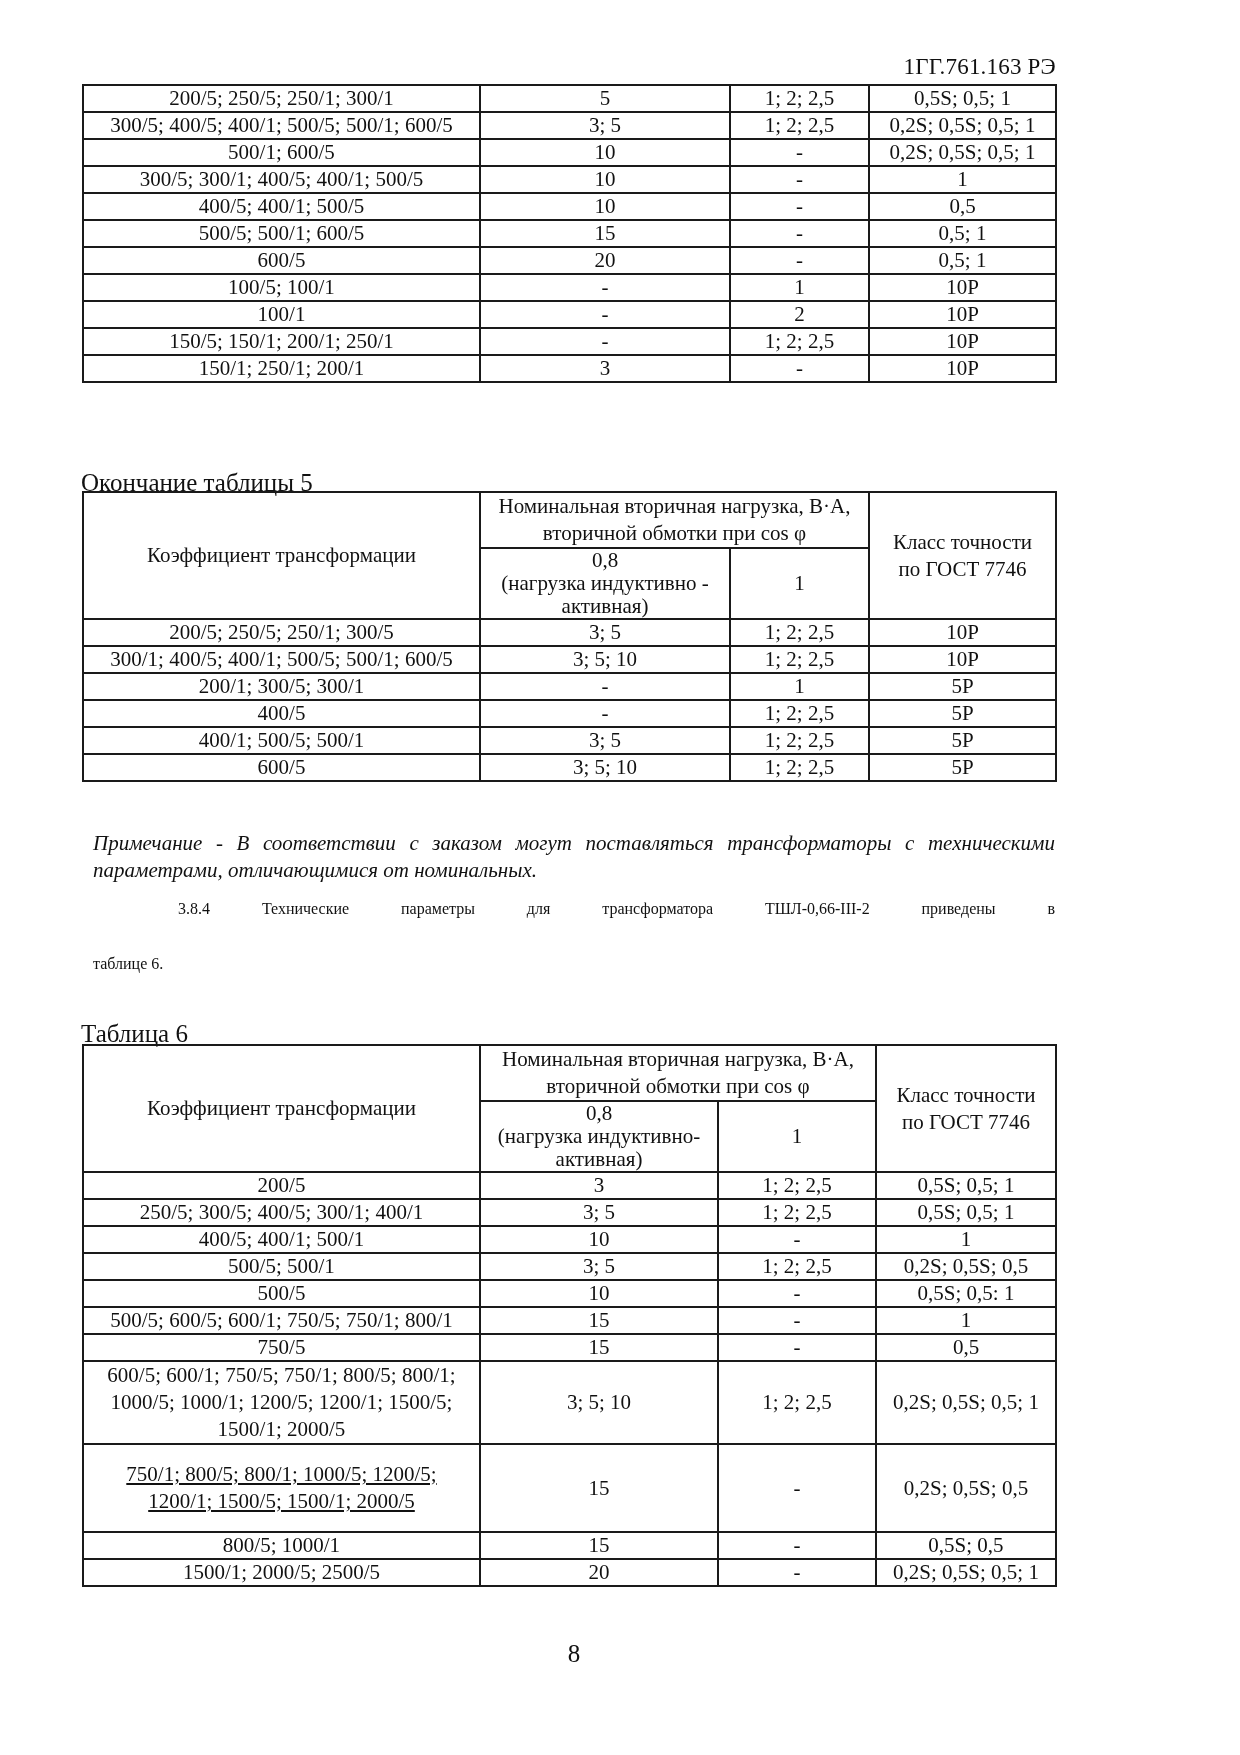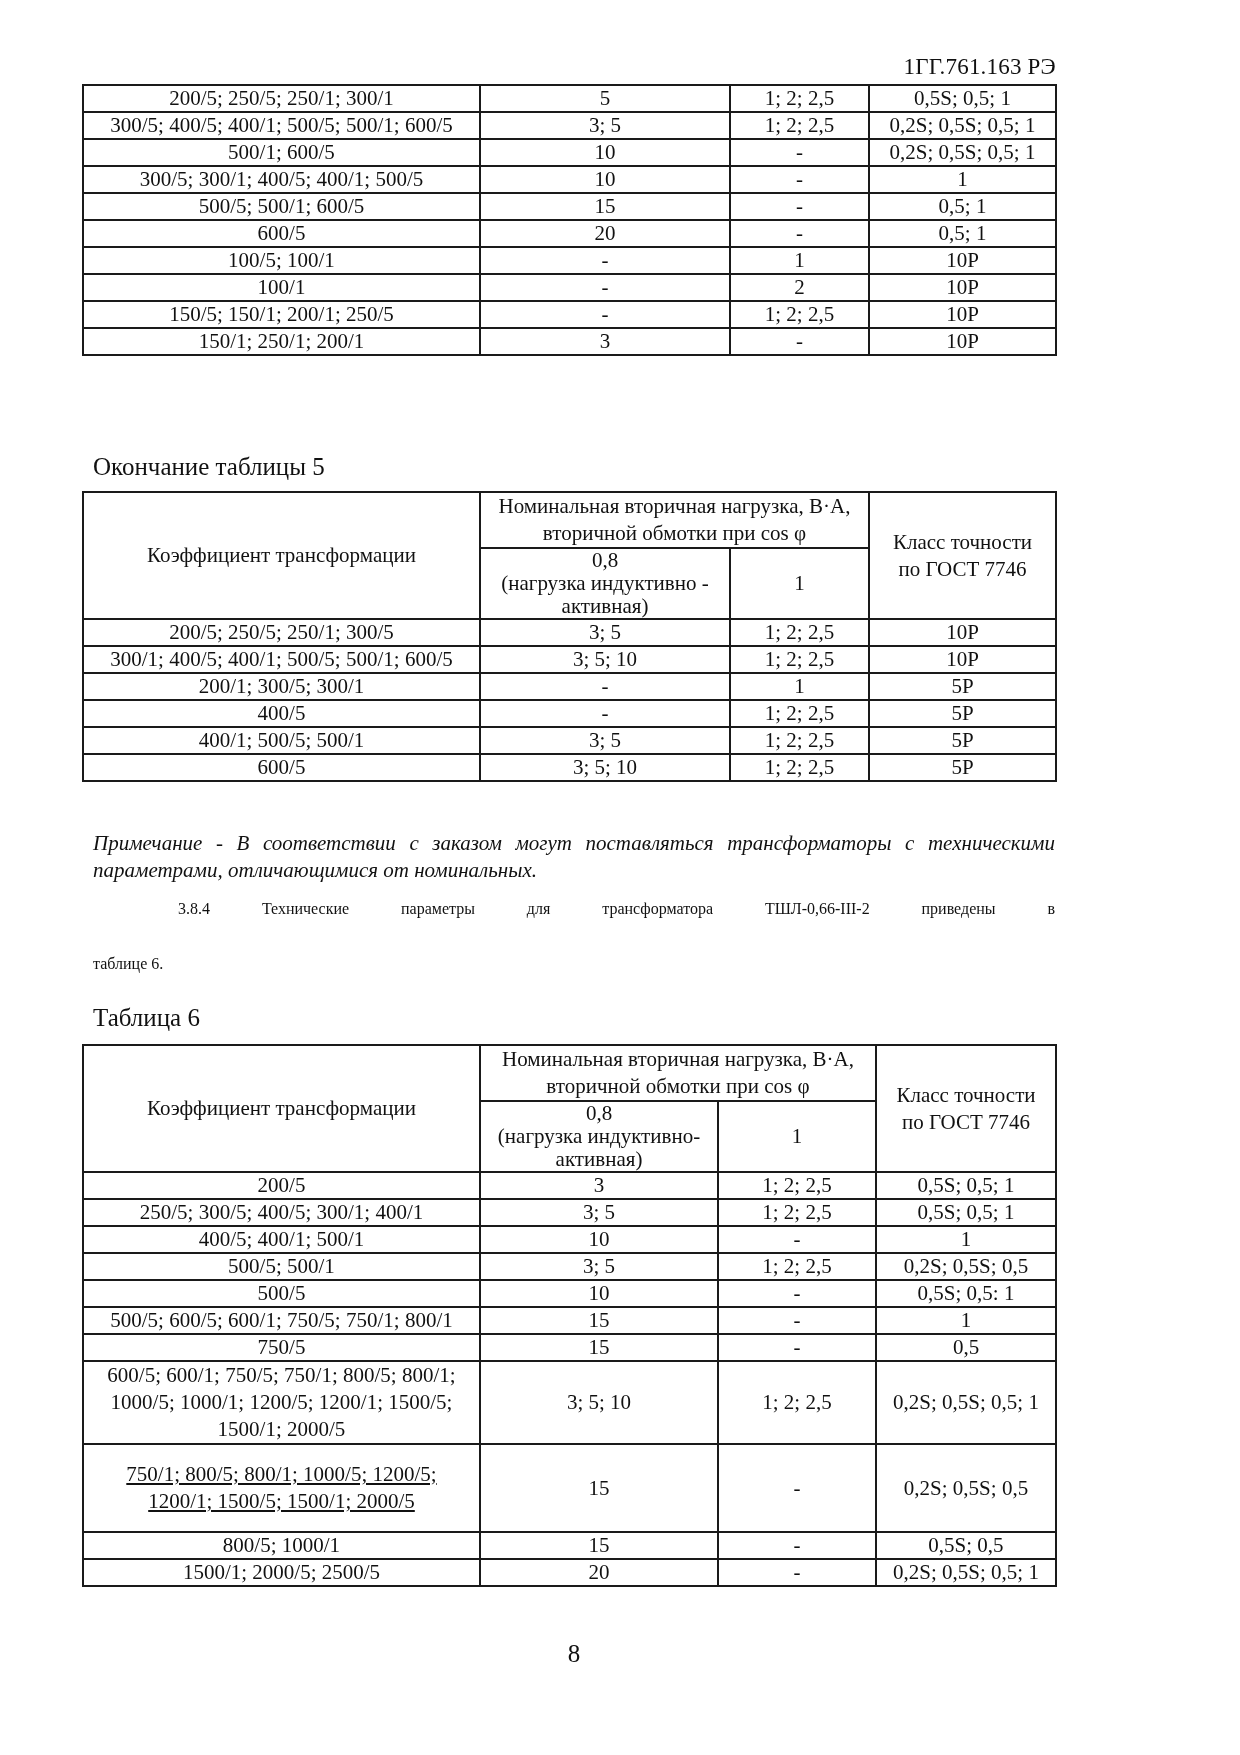--- a/index.html
+++ b/index.html
@@ -84,6 +84,12 @@
         <td>1</td>
       </tr>
       <tr>
+        <td>400/5; 400/1; 500/5</td>
+        <td>10</td>
+        <td>-</td>
+        <td>0,5</td>
+      </tr>
+      <tr>
         <td>500/5; 500/1; 600/5</td>
         <td>15</td>
         <td>-</td>

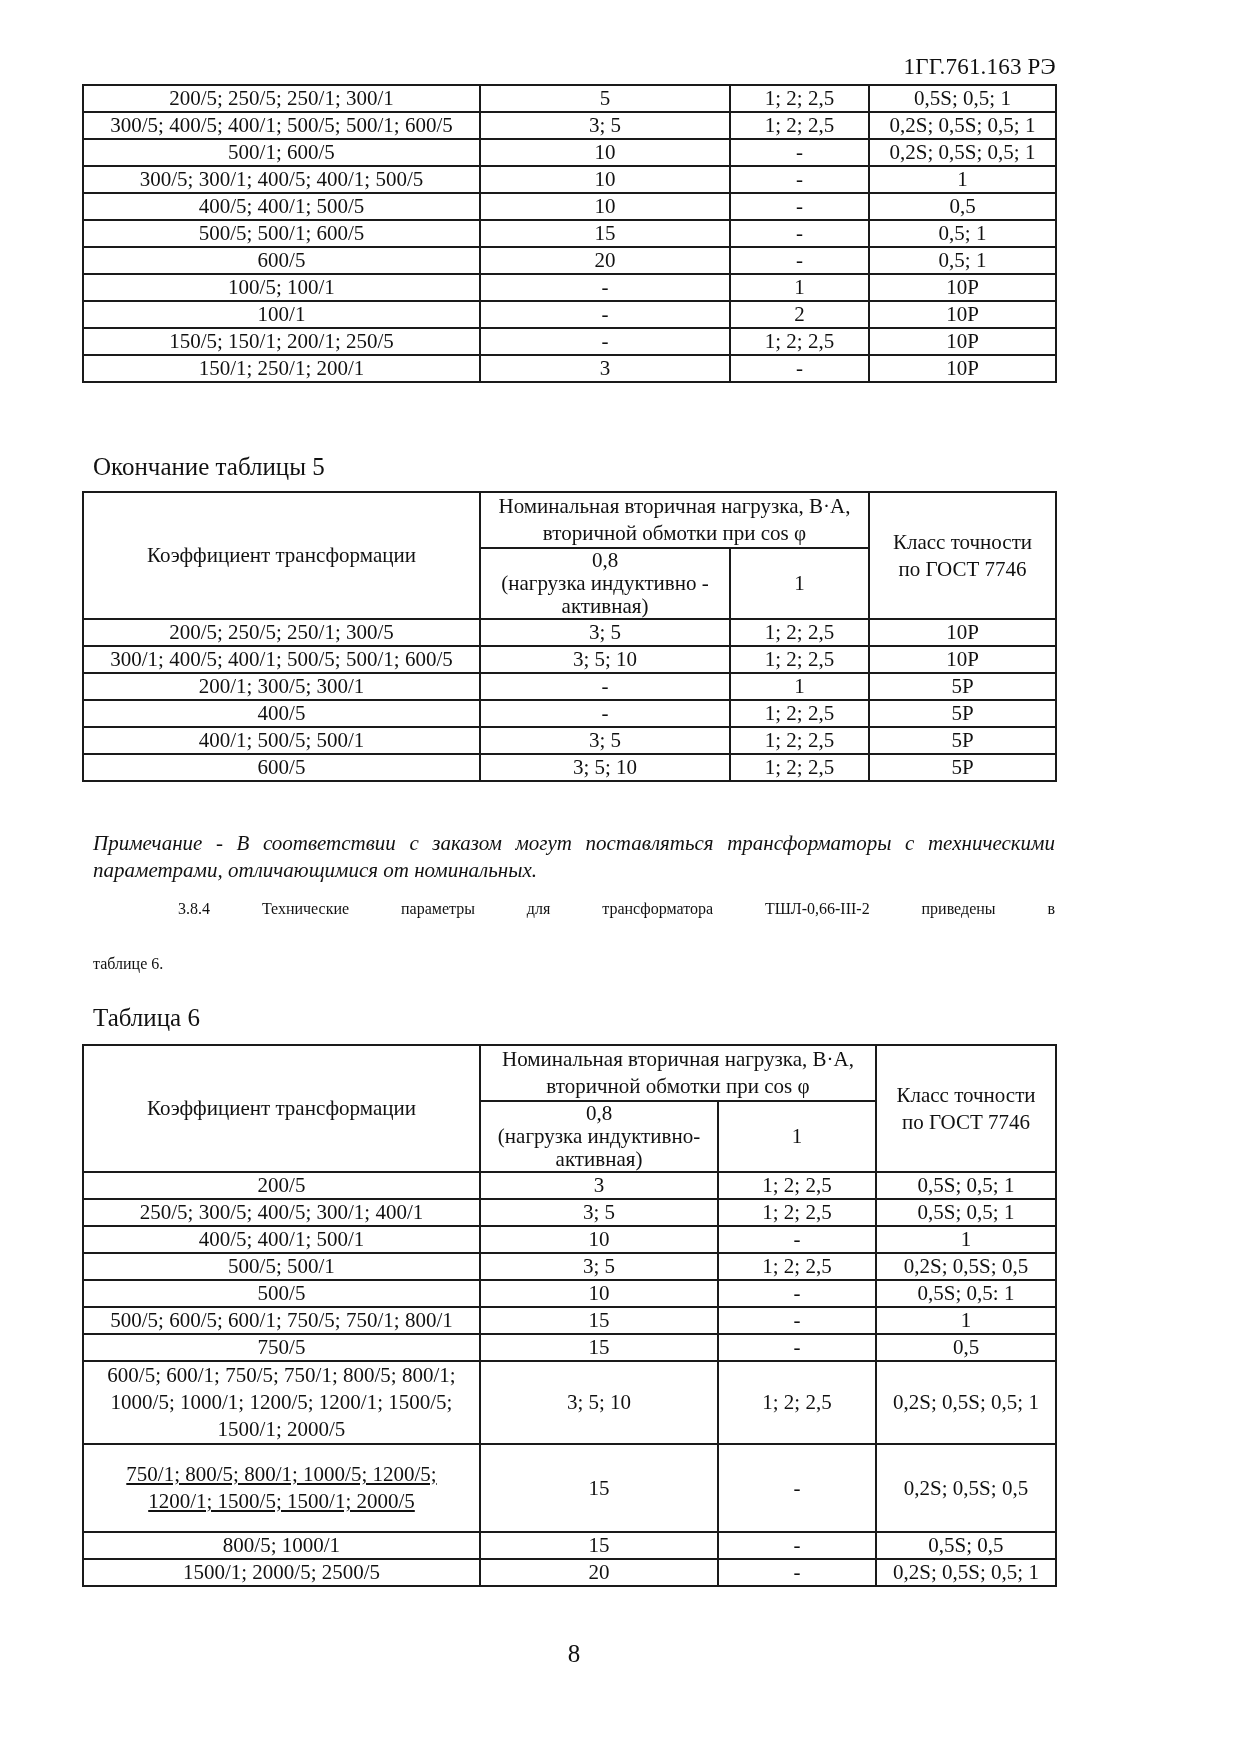--- a/index.html
+++ b/index.html
@@ -114,7 +114,7 @@
         <td>10P</td>
       </tr>
       <tr>
-        <td>150/5; 150/1; 200/1; 250/5</td>
+        <td>150/5; 150/1; 200/1; 250/1</td>
         <td>-</td>
         <td>1; 2; 2,5</td>
         <td>10P</td>

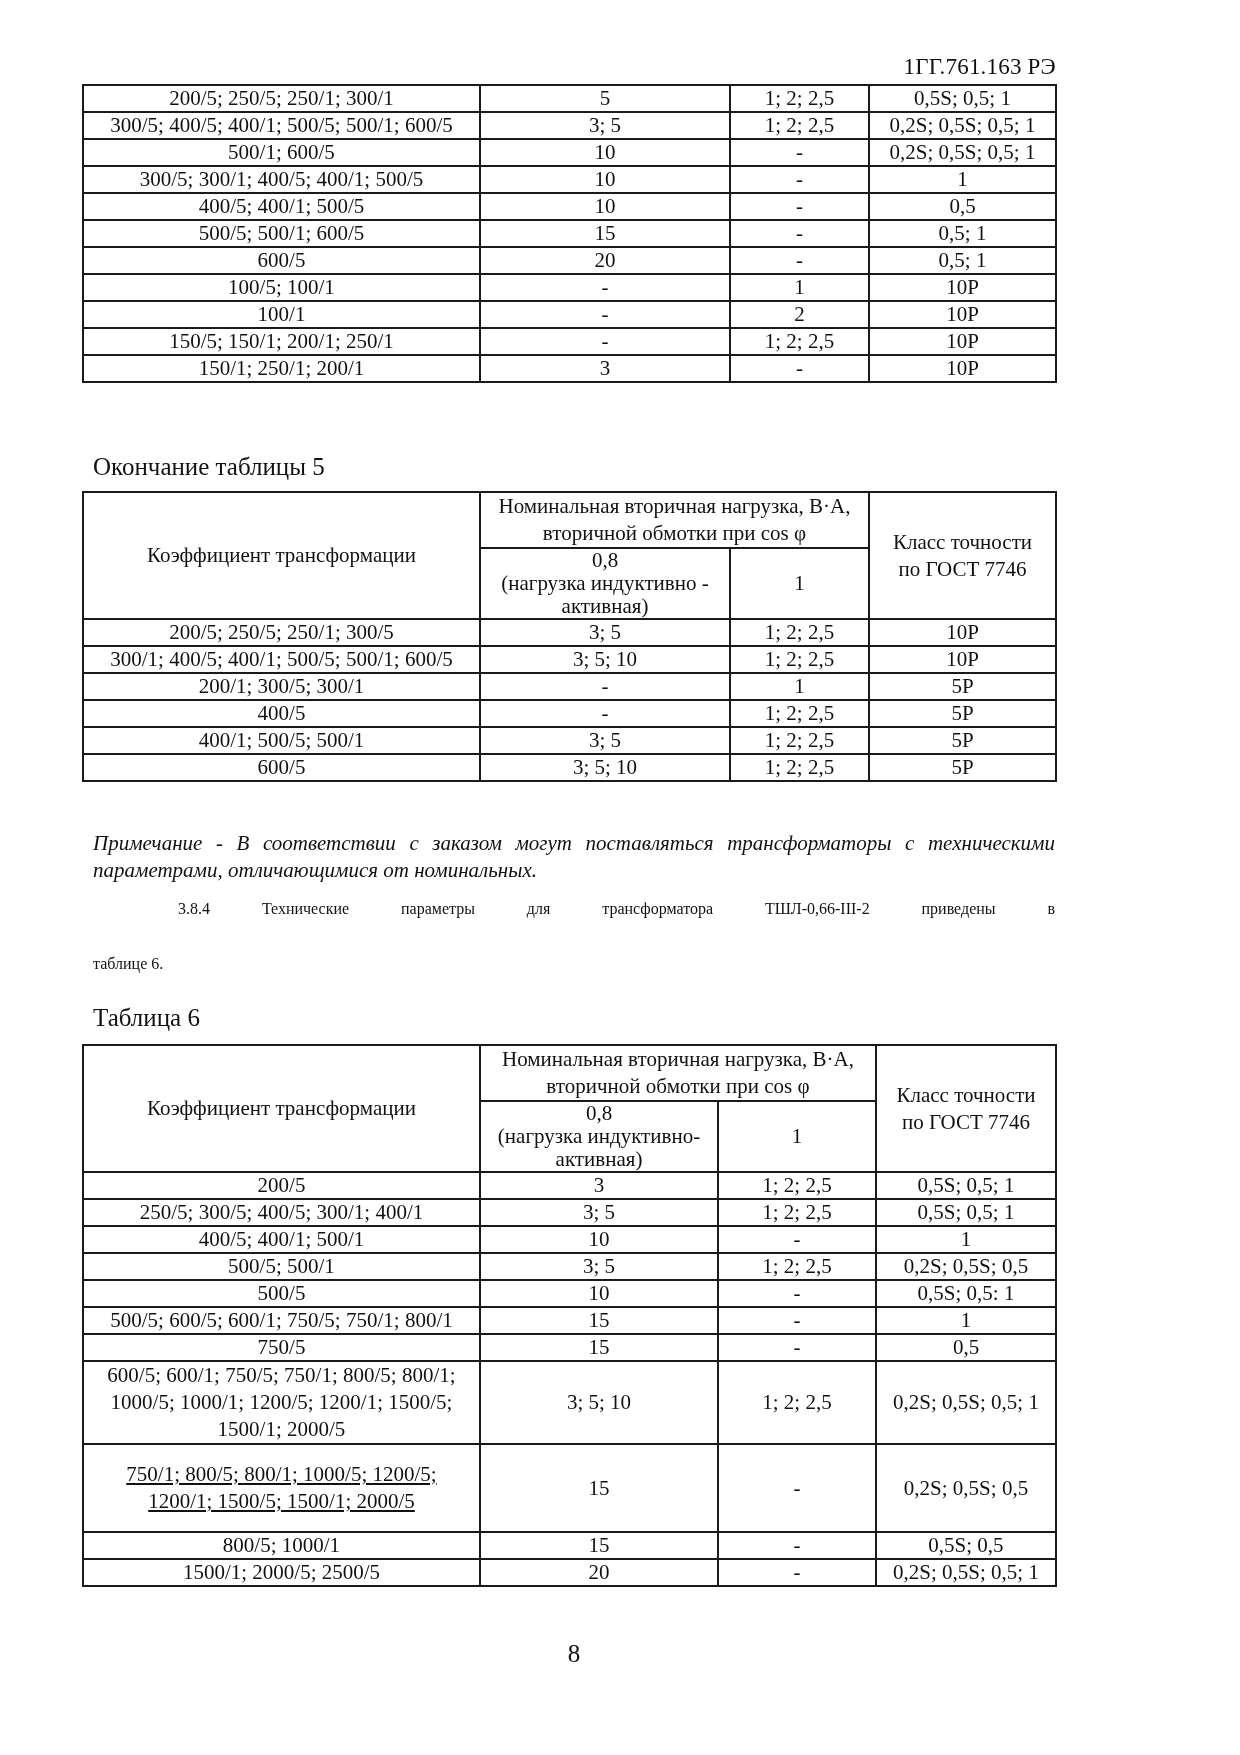--- a/index.html
+++ b/index.html
@@ -26,7 +26,7 @@
     #table5a { top: 84px; }
     #table5b { top: 491px; }
     #table6 { top: 1044px; }
-    .caption { position: absolute; left: 93px; font-size: 25px; }
+    .caption { position: absolute; left: 81px; font-size: 25px; margin-top: 16px; }
     #caption5 { top: 453px; }
     #caption6 { top: 1004px; }
     .note {

